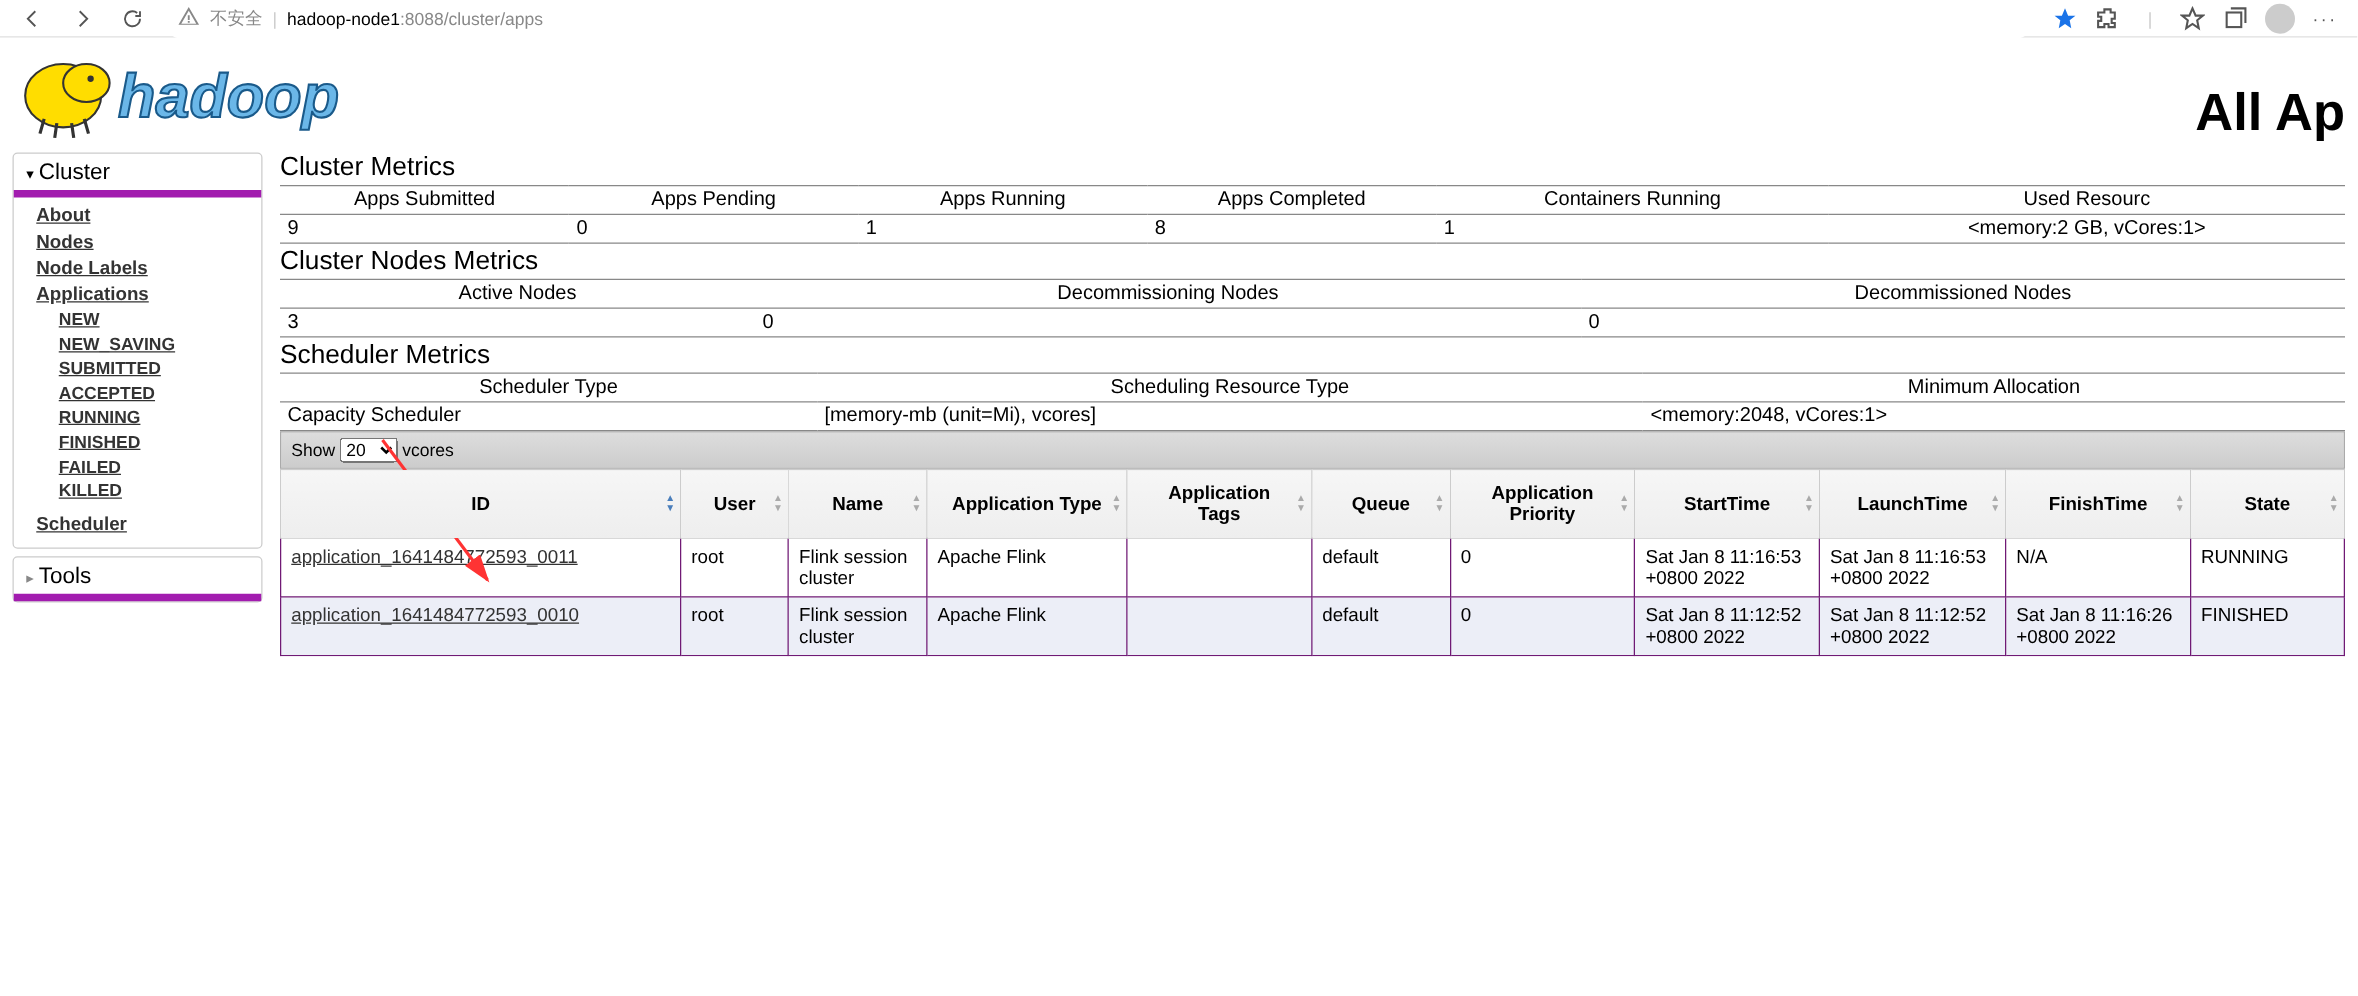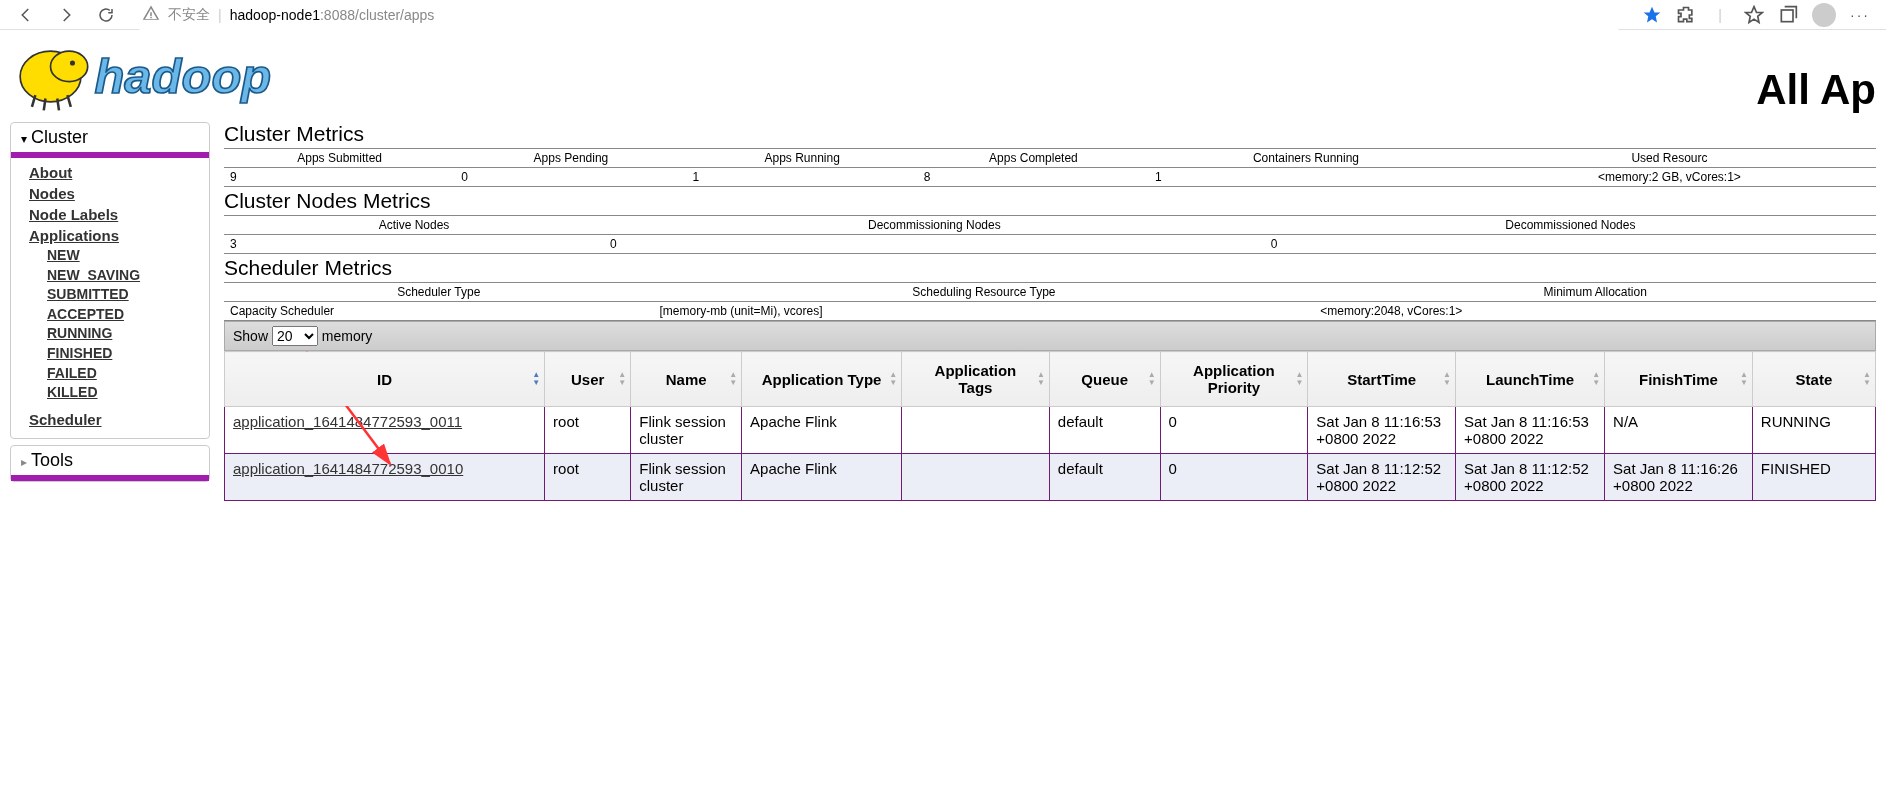--- a/index.html
+++ b/index.html
@@ -34,7 +34,7 @@
 
 .main { flex: 1; padding-left: 14px; padding-top: 6px; }
 .sec-title { font-size: 21px; font-weight: 400; margin: 2px 0; }
-table.metrics, table.nodes, table.sched { width: 100%; border-collapse: collapse; font-size: 12px; }
+table.metrics, table.nodes, table.sched { width: 100%; border-collapse: collapse; font-size: 16px; }
 table.metrics th, table.nodes th, table.sched th { border-top: 1px solid #888; border-bottom: 1px solid #888; padding: 2px 6px; font-weight: 400; background: #fff; }
 table.metrics td, table.nodes td, table.sched td { border-bottom: 1px solid #888; padding: 2px 6px; }
 

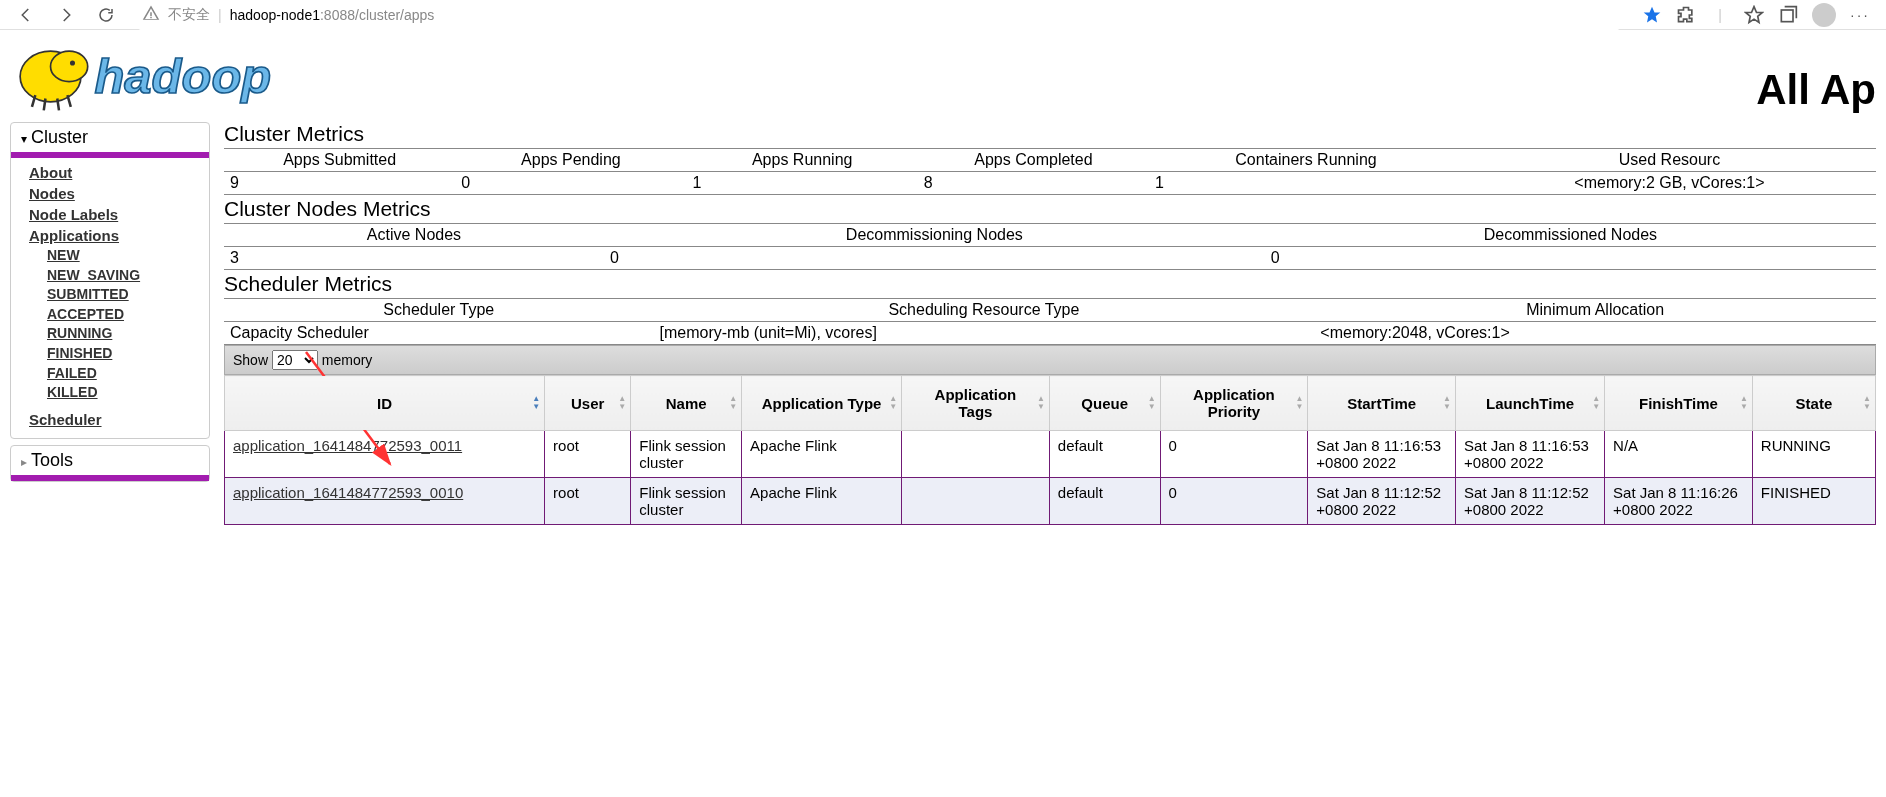--- a/index.html
+++ b/index.html
@@ -222,7 +222,7 @@
         <option>50</option>
         <option>100</option>
       </select>
-      <span>memory</span>
+      <span>vcores</span>
     </div>
 
     <svg class="arrow-overlay" style="left:90px;top:232px" width="110" height="130">

